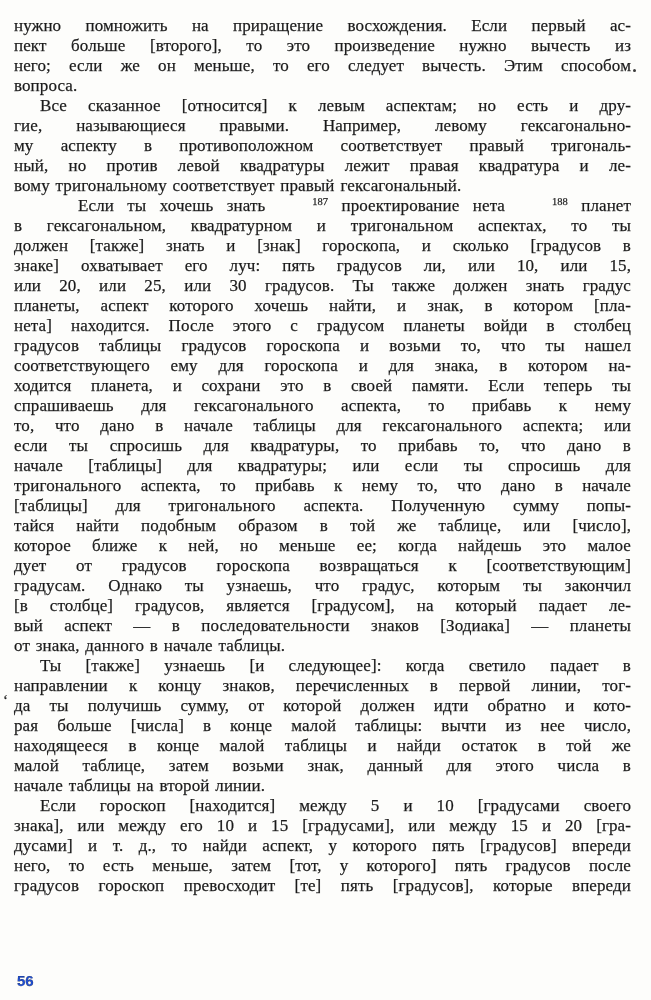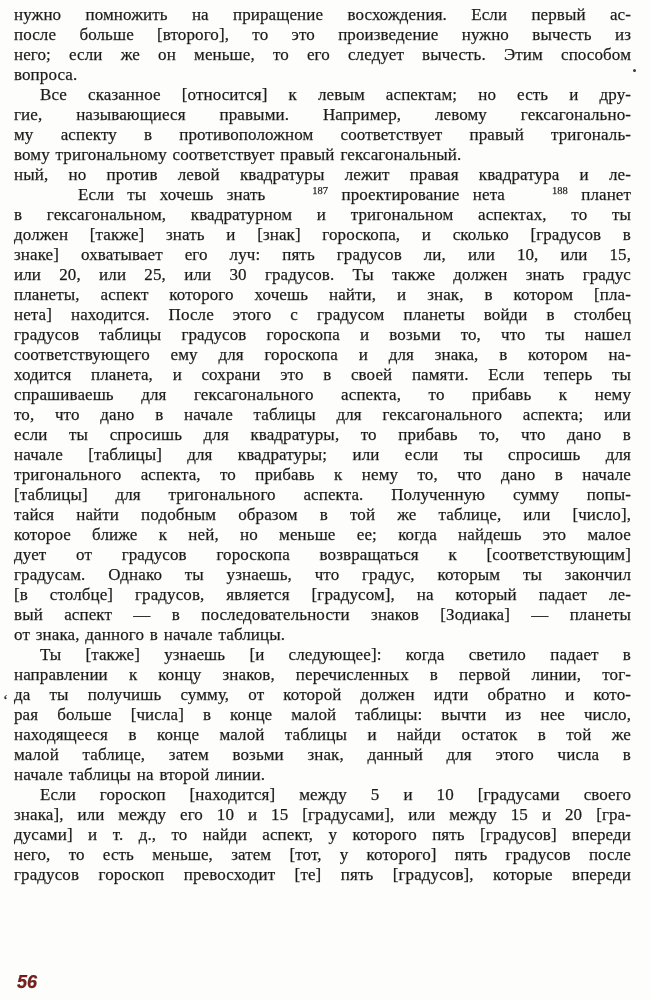--- a/index.html
+++ b/index.html
@@ -19,7 +19,7 @@
   .text-block {
     position: absolute;
     left: 14px;
-    top: 5px;
+    top: 16px;
     width: 617px;
   }
 

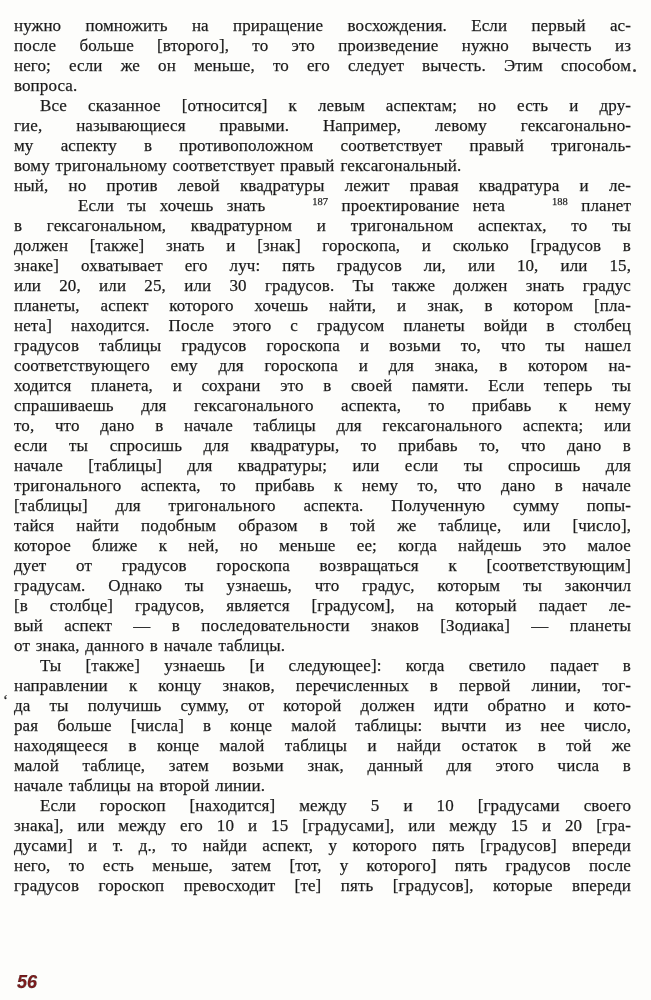--- a/index.html
+++ b/index.html
@@ -84,7 +84,7 @@
   <div class="text-block">
       <div class="paragraph indent-none">
         <div class="line just">нужно помножить на приращение восхождения. Если первый ас-</div>
-        <div class="line just">после больше [второго], то это произведение нужно вычесть из</div>
+        <div class="line just">пект больше [второго], то это произведение нужно вычесть из</div>
         <div class="line just">него; если же он меньше, то его следует вычесть. Этим способом</div>
         <div class="line">вопроса.</div>
       </div>

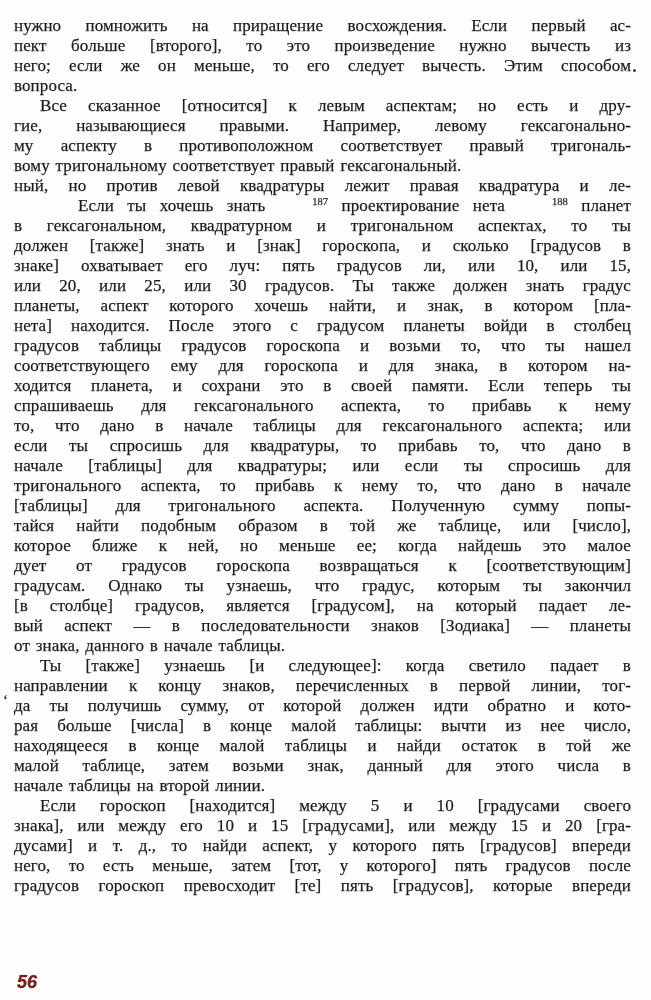--- a/index.html
+++ b/index.html
@@ -92,8 +92,8 @@
         <div class="line just">Все сказанное [относится] к левым аспектам; но есть и дру-</div>
         <div class="line just">гие, называющиеся правыми. Например, левому гексагонально-</div>
         <div class="line just">му аспекту в противоположном соответствует правый тригональ-</div>
+        <div class="line just">ный, но против левой квадратуры лежит правая квадратура и ле-</div>
         <div class="line">вому тригональному соответствует правый гексагональный.</div>
-        <div class="line just">ный, но против левой квадратуры лежит правая квадратура и ле-</div>
       </div>
       <div class="paragraph indent-large">
         <div class="line just"><span>Если ты хочешь знать</span><sup class="fnref">187</sup><span> проектирование нета</span><sup class="fnref">188</sup><span> планет</span></div>

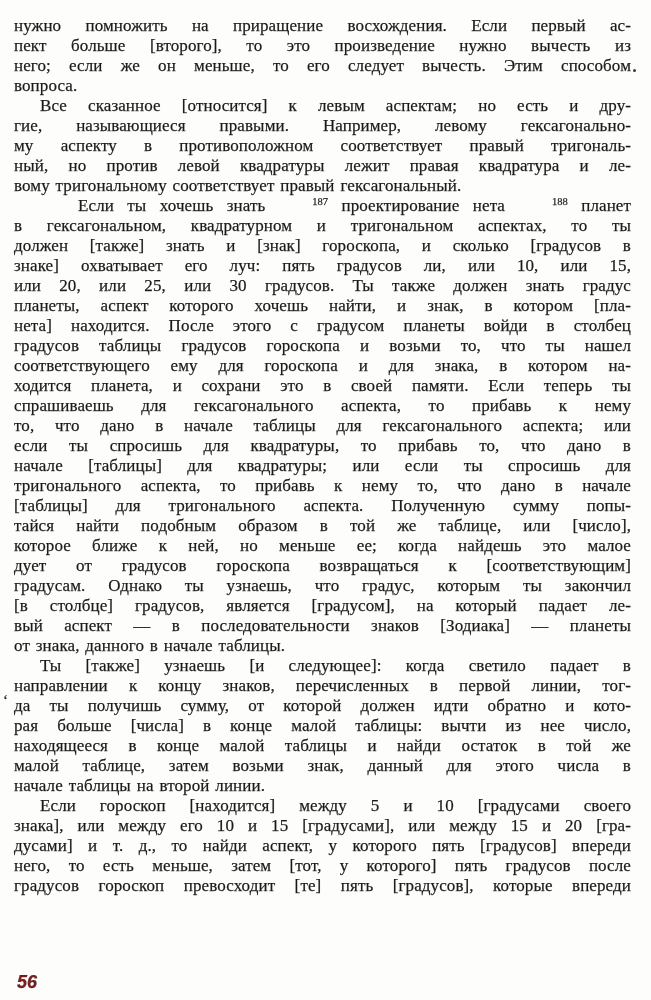--- a/index.html
+++ b/index.html
@@ -53,10 +53,9 @@
     left: 17px;
     top: 972px;
     font-family: "Liberation Sans", "DejaVu Sans", sans-serif;
-    font-size: 18px;
+    font-size: 15px;
     font-weight: 700;
-    color: #7f1d1d;
-    font-style: italic;
+    color: #1d4ed8;
   }
 
   .margin-mark {

